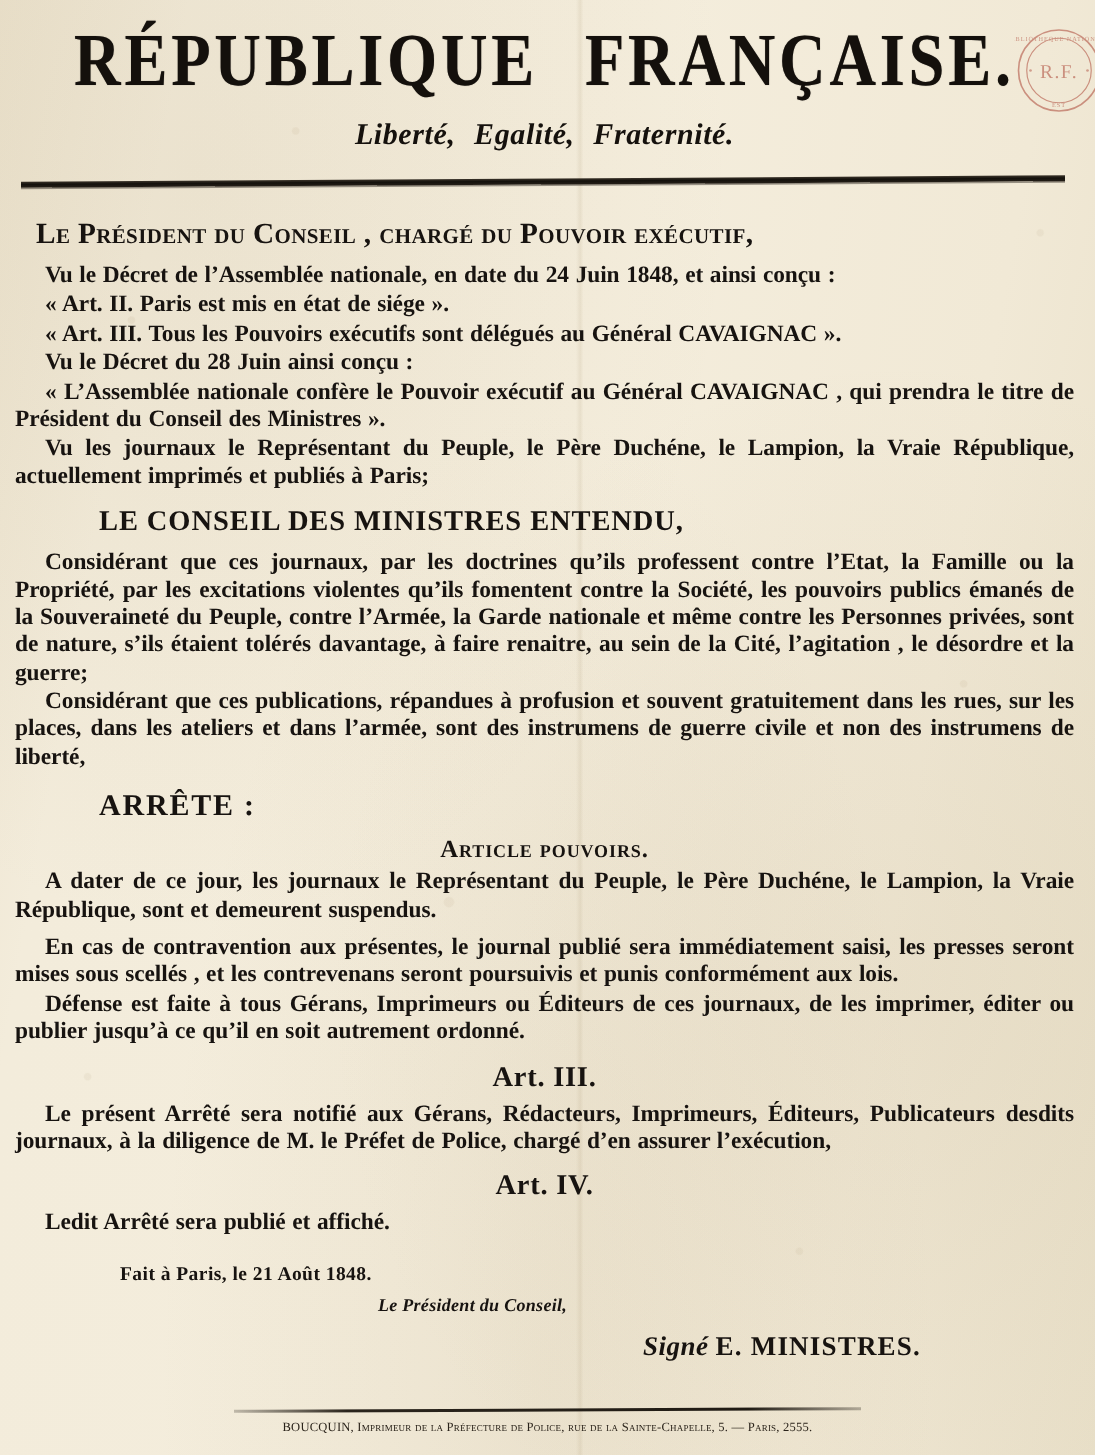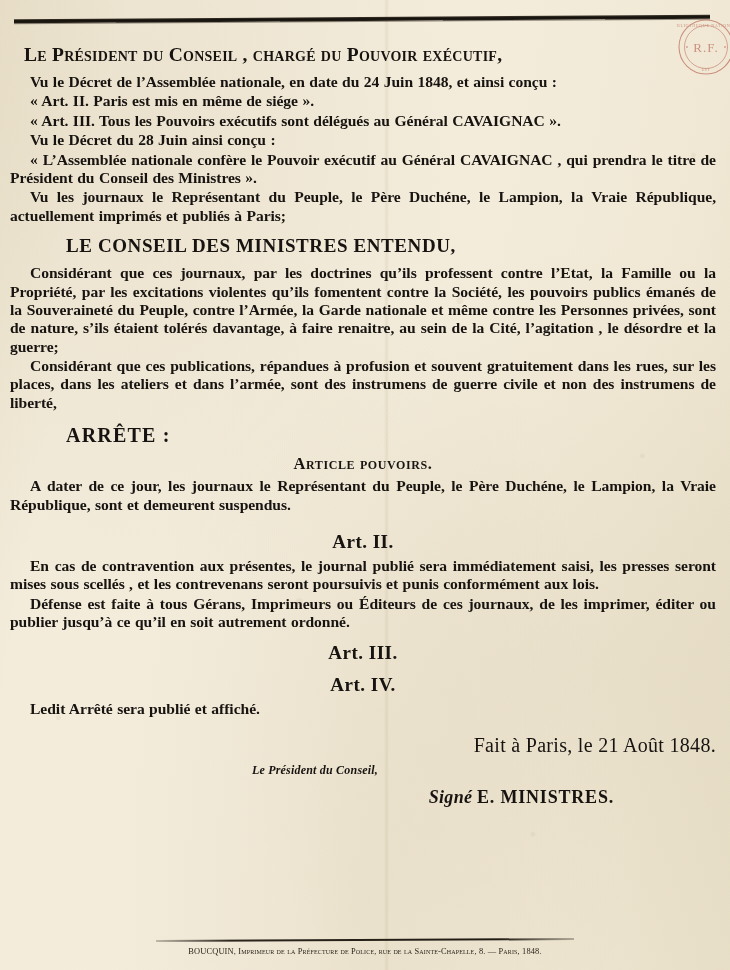--- a/index.html
+++ b/index.html
@@ -233,6 +233,10 @@
 
   <div class="sheet">
 
+    <div class="masthead">
+      <div class="rf-title">RÉPUBLIQUE FRANÇAISE.</div>
+      <div class="rf-motto">Liberté,  Egalité,  Fraternité.</div>
+    </div>
     <div class="rule-wrap">
       <div class="rule"></div>
     </div>

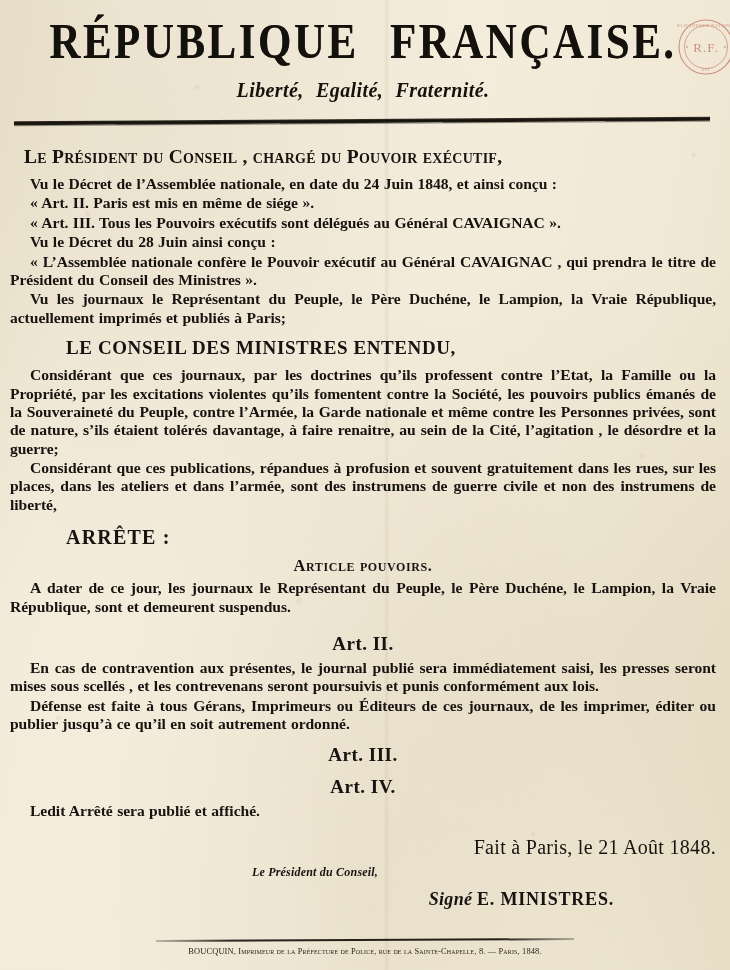--- a/index.html
+++ b/index.html
@@ -246,7 +246,7 @@
       <div class="lead-title smallcaps">Le Président du Conseil , chargé du Pouvoir exécutif,</div>
 
       <p class="tx">Vu le Décret de l’Assemblée nationale, en date du 24 Juin 1848, et ainsi conçu :</p>
-      <p class="tx quote">« Art. II. Paris est mis en même de siége ».</p>
+      <p class="tx quote">« Art. II. Paris est mis en état de siége ».</p>
       <p class="tx quote">« Art. III. Tous les Pouvoirs exécutifs sont délégués au Général CAVAIGNAC ».</p>
       <p class="tx">Vu le Décret du 28 Juin ainsi conçu :</p>
       <p class="tx quote">« L’Assemblée nationale confère le Pouvoir exécutif au Général CAVAIGNAC , qui prendra le titre de Président du Conseil des Ministres ».</p>

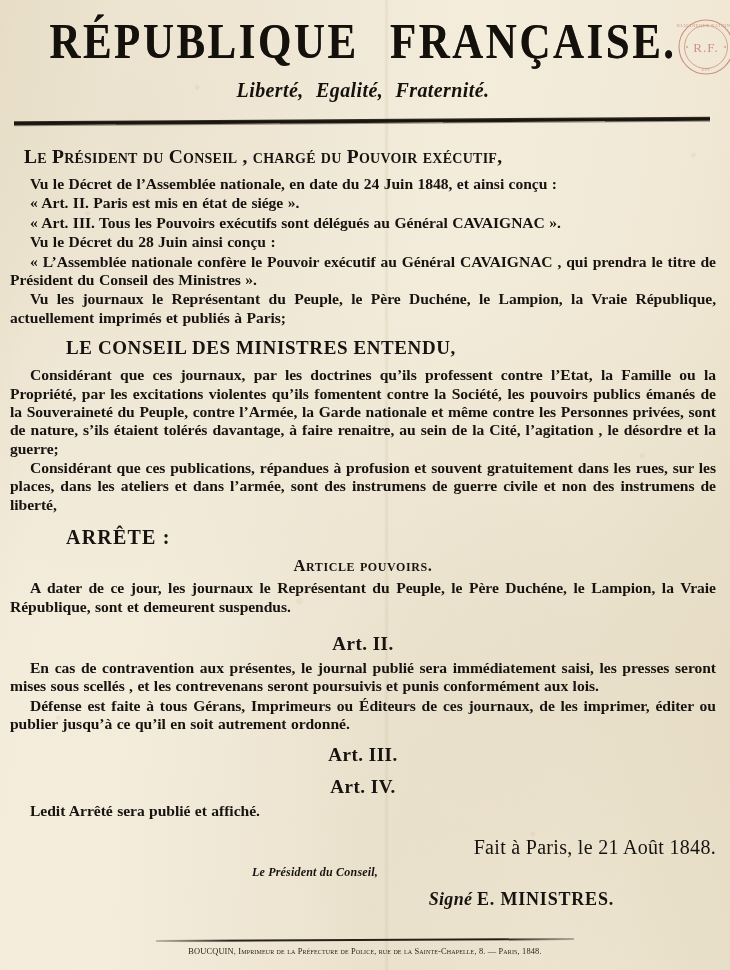--- a/index.html
+++ b/index.html
@@ -264,7 +264,6 @@
 
       <div class="gap-sm"></div>
 
-      <div class="sec-head">Art. II.</div>
       <p class="tx">En cas de contravention aux présentes, le journal publié sera immédiatement saisi, les presses seront mises sous scellés , et les contrevenans seront poursuivis et punis conformément aux lois.</p>
       <p class="tx">Défense est faite à tous Gérans, Imprimeurs ou Éditeurs de ces journaux, de les imprimer, éditer ou publier jusqu’à ce qu’il en soit autrement ordonné.</p>
 

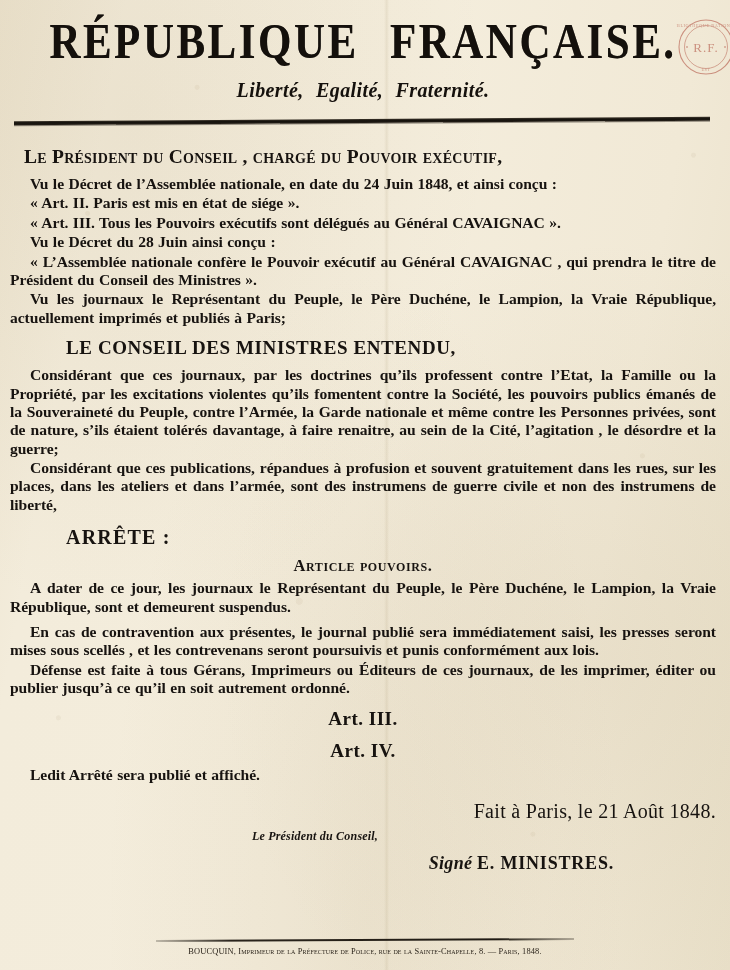--- a/index.html
+++ b/index.html
@@ -268,6 +268,7 @@
       <p class="tx">Défense est faite à tous Gérans, Imprimeurs ou Éditeurs de ces journaux, de les imprimer, éditer ou publier jusqu’à ce qu’il en soit autrement ordonné.</p>
 
       <div class="sec-head">Art. III.</div>
+      <p class="tx">Le présent Arrêté sera notifié aux Gérans, Rédacteurs, Imprimeurs, Éditeurs, Publicateurs desdits journaux, à la diligence de M. le Préfet de Police, chargé d’en assurer l’exécution,</p>
 
       <div class="sec-head">Art. IV.</div>
       <p class="tx">Ledit Arrêté sera publié et affiché.</p>

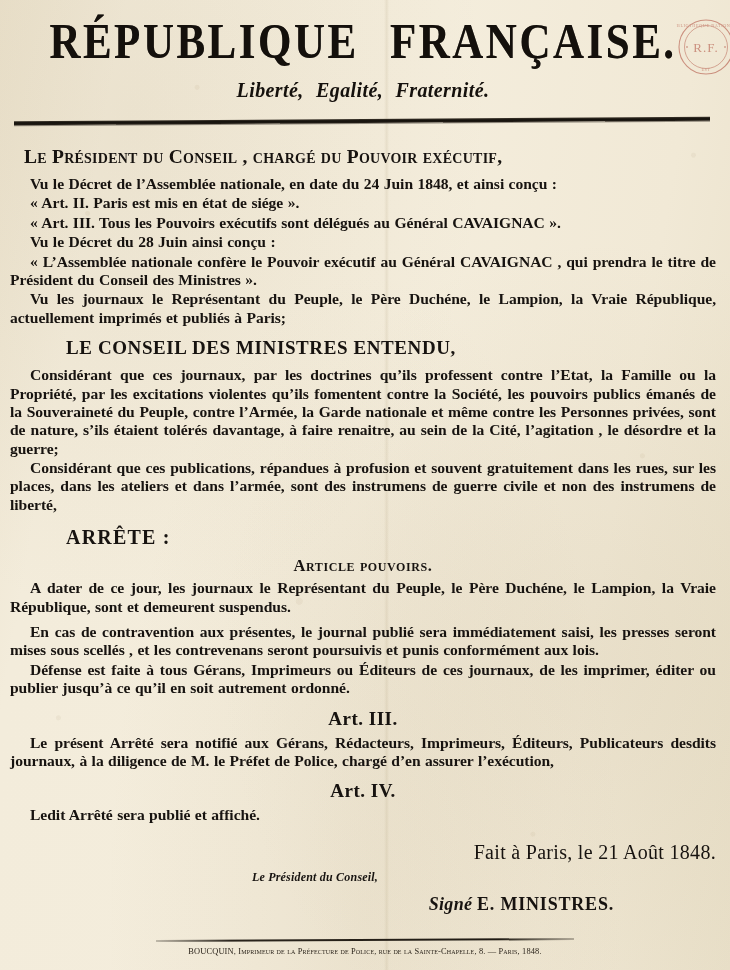--- a/index.html
+++ b/index.html
@@ -150,11 +150,10 @@
 
   
   .faitline {
-    font-weight: 400;
-    font-size: 20px;
+    font-weight: 700;
+    font-size: 13px;
     margin: 16px 0 0 70px;
     letter-spacing: .3px;
-    text-align: right;
   }
   .sig-block {
     margin-top: 6px;

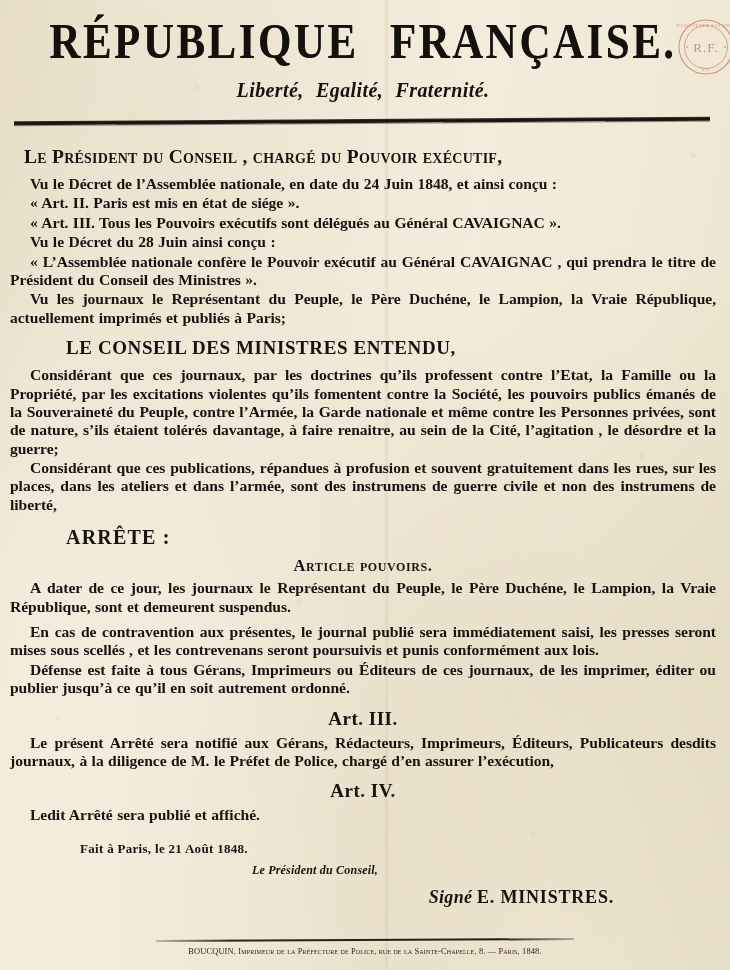--- a/index.html
+++ b/index.html
@@ -288,7 +288,7 @@
 
   <div class="imprint-wrap">
     <div class="imprint-rule"></div>
-    <div class="imprint">BOUCQUIN, Imprimeur de la Préfecture de Police, rue de la Sainte-Chapelle, 8. — Paris, 1848.</div>
+    <div class="imprint">BOUCQUIN, Imprimeur de la Préfecture de Police, rue de la Sainte-Chapelle, 5. — Paris, 2555.</div>
   </div>
 
 </div>

